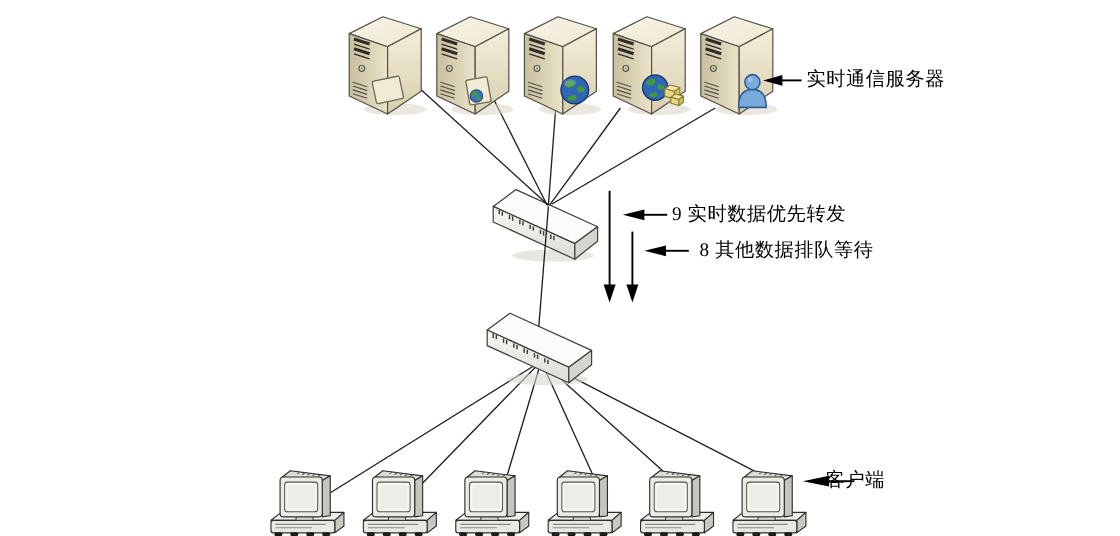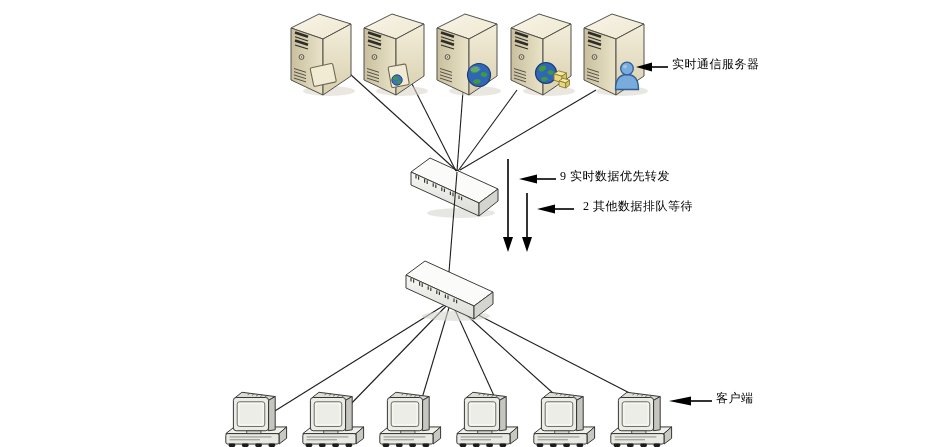--- a/index.html
+++ b/index.html
@@ -9,7 +9,7 @@
   }
   .stage svg{position:absolute;left:0;top:0;}
   .lbl{
-    position:absolute;font-size:12px;color:#000;white-space:nowrap;
+    position:absolute;font-size:16px;color:#000;white-space:nowrap;
     letter-spacing:0.5px;line-height:1.1;
   }
 </style>

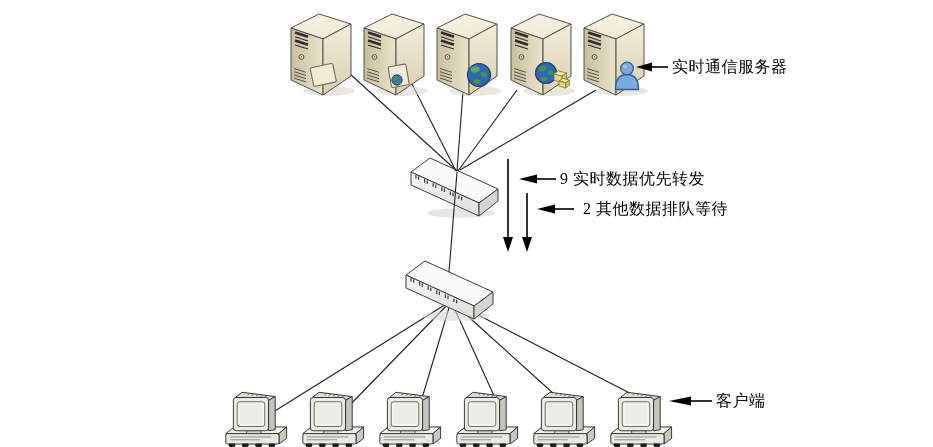--- a/index.html
+++ b/index.html
@@ -211,7 +211,7 @@
 </svg>
 
   <div class="lbl" style="left:560px;top:170px">9 实时数据优先转发</div>
-  <div class="lbl" style="left:583px;top:200px">2 其他数据排队等待</div>
+  <div class="lbl" style="left:583px;top:200px">8 其他数据排队等待</div>
   <div class="lbl" style="left:672px;top:58px">实时通信服务器</div>
   <div class="lbl" style="left:716px;top:392px">客户端</div>
 </div>

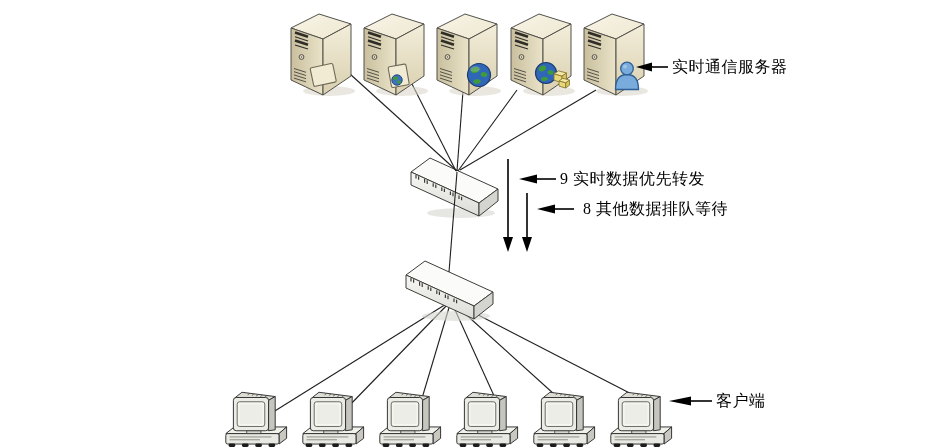--- a/index.html
+++ b/index.html
@@ -213,7 +213,7 @@
   <div class="lbl" style="left:560px;top:170px">9 实时数据优先转发</div>
   <div class="lbl" style="left:583px;top:200px">8 其他数据排队等待</div>
   <div class="lbl" style="left:672px;top:58px">实时通信服务器</div>
-  <div class="lbl" style="left:716px;top:392px">客户端</div>
+  <div class="lbl" style="left:688px;top:392px">客户端</div>
 </div>
 
 </body></html>

